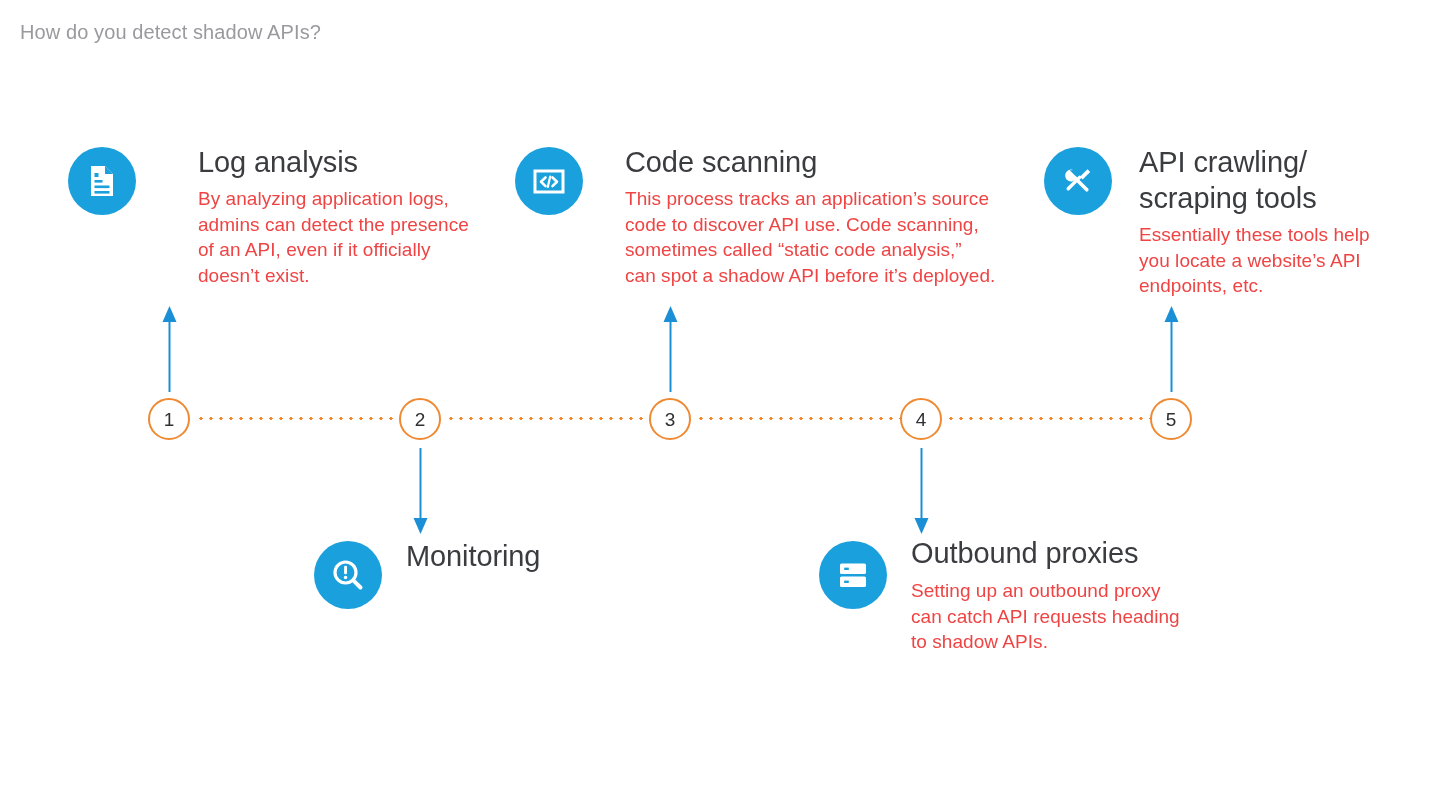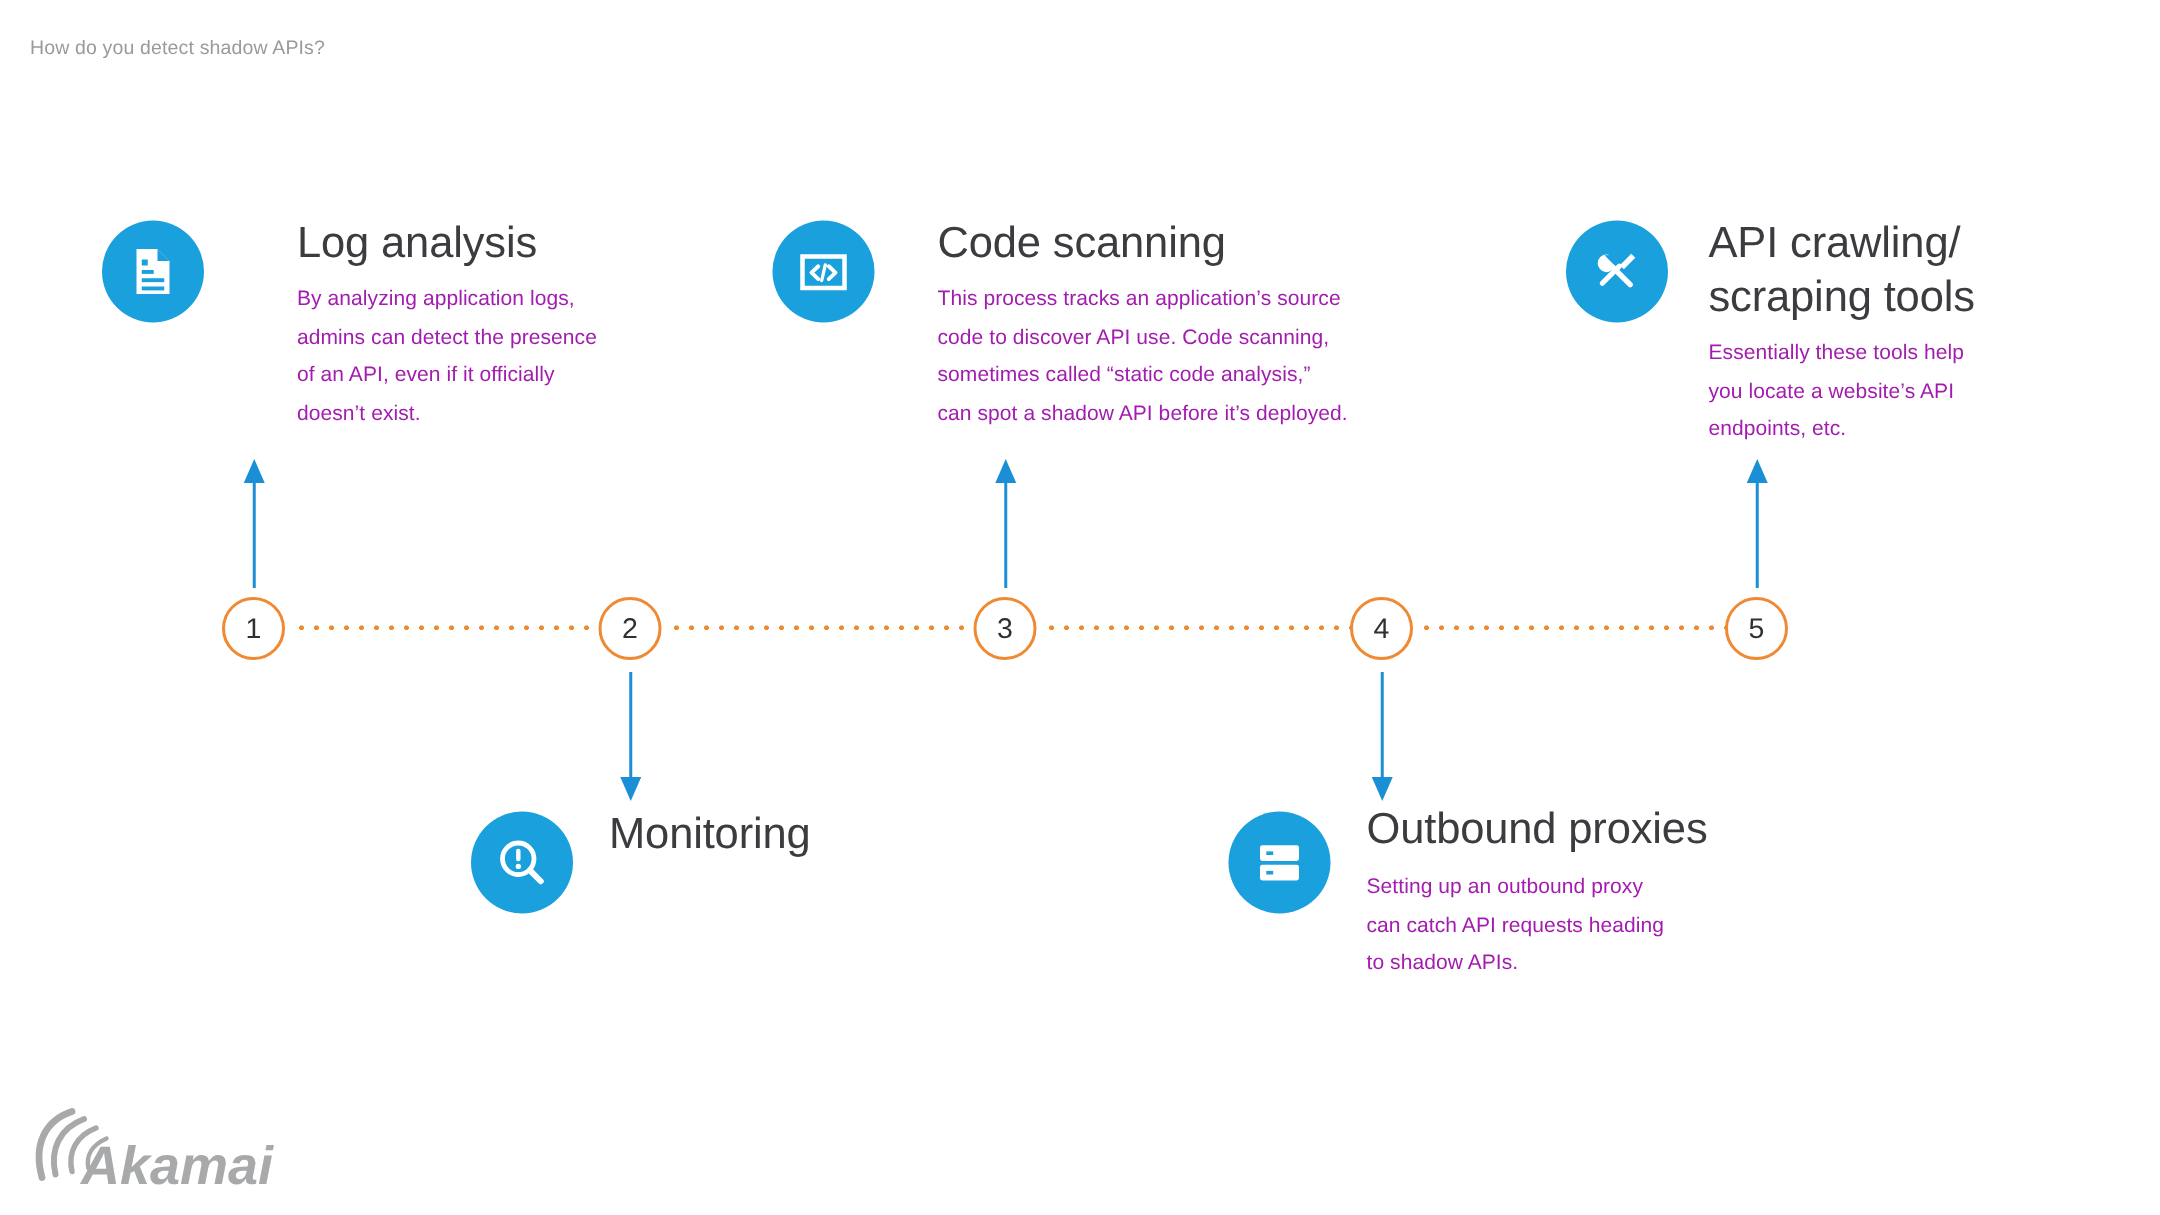--- a/index.html
+++ b/index.html
@@ -24,7 +24,7 @@
     position: absolute;
     left: 20px;
     top: 18px;
-    font-size: 13px;
+    font-size: 20px;
     line-height: 28px;
     color: #9a9a9e;
     letter-spacing: 0.1px;

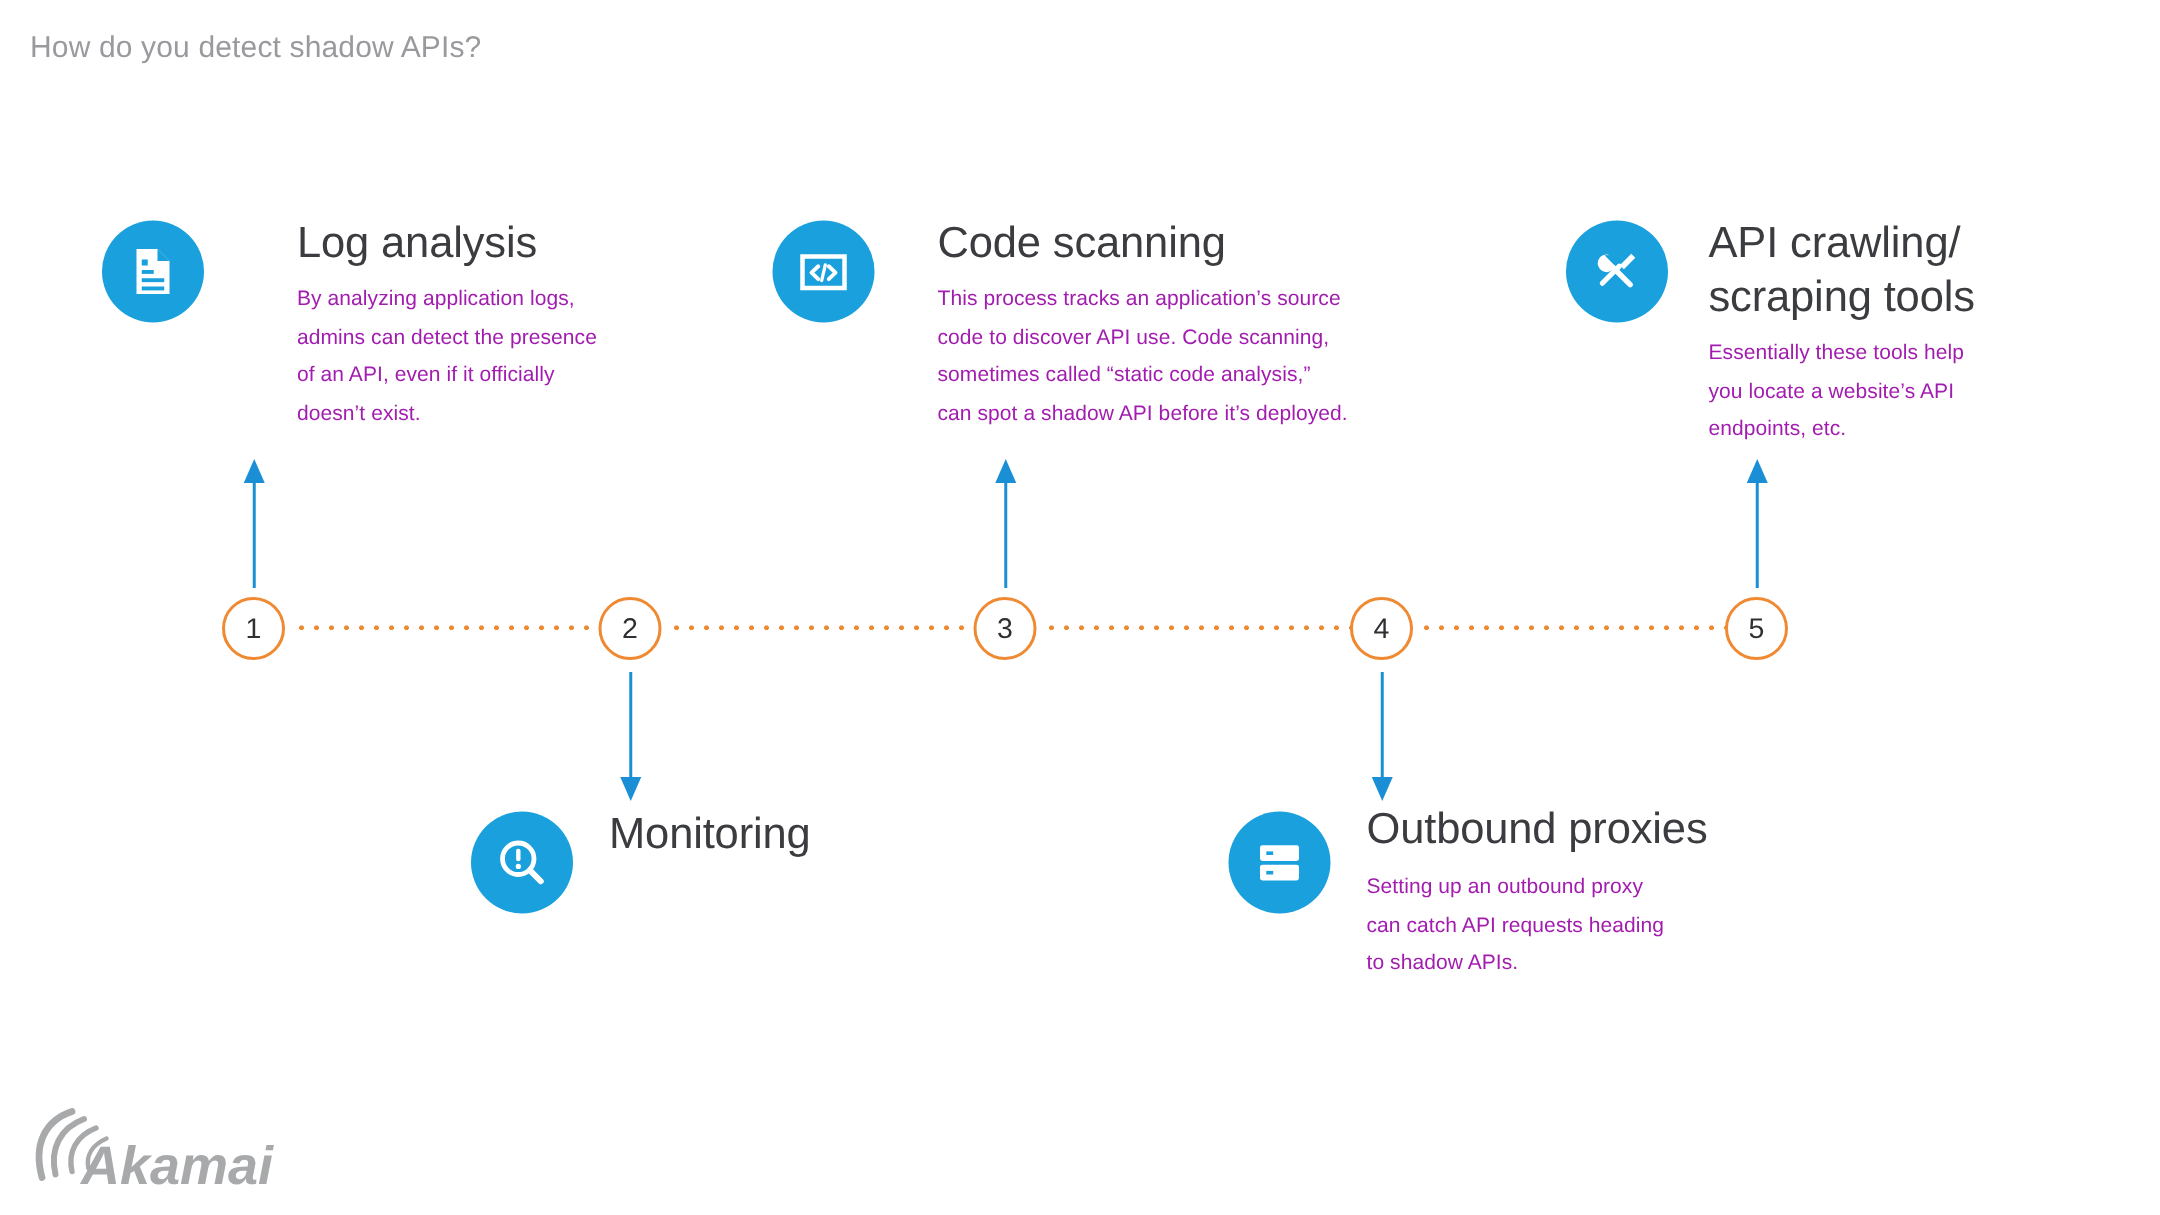--- a/index.html
+++ b/index.html
@@ -102,9 +102,9 @@
 
   .card-text {
     margin-top: 6px;
-    font-size: 14px;
+    font-size: 19px;
     line-height: 25.5px;
-    color: #a21caf;
+    color: #ef4444;
     letter-spacing: 0.05px;
     white-space: pre-line;
   }

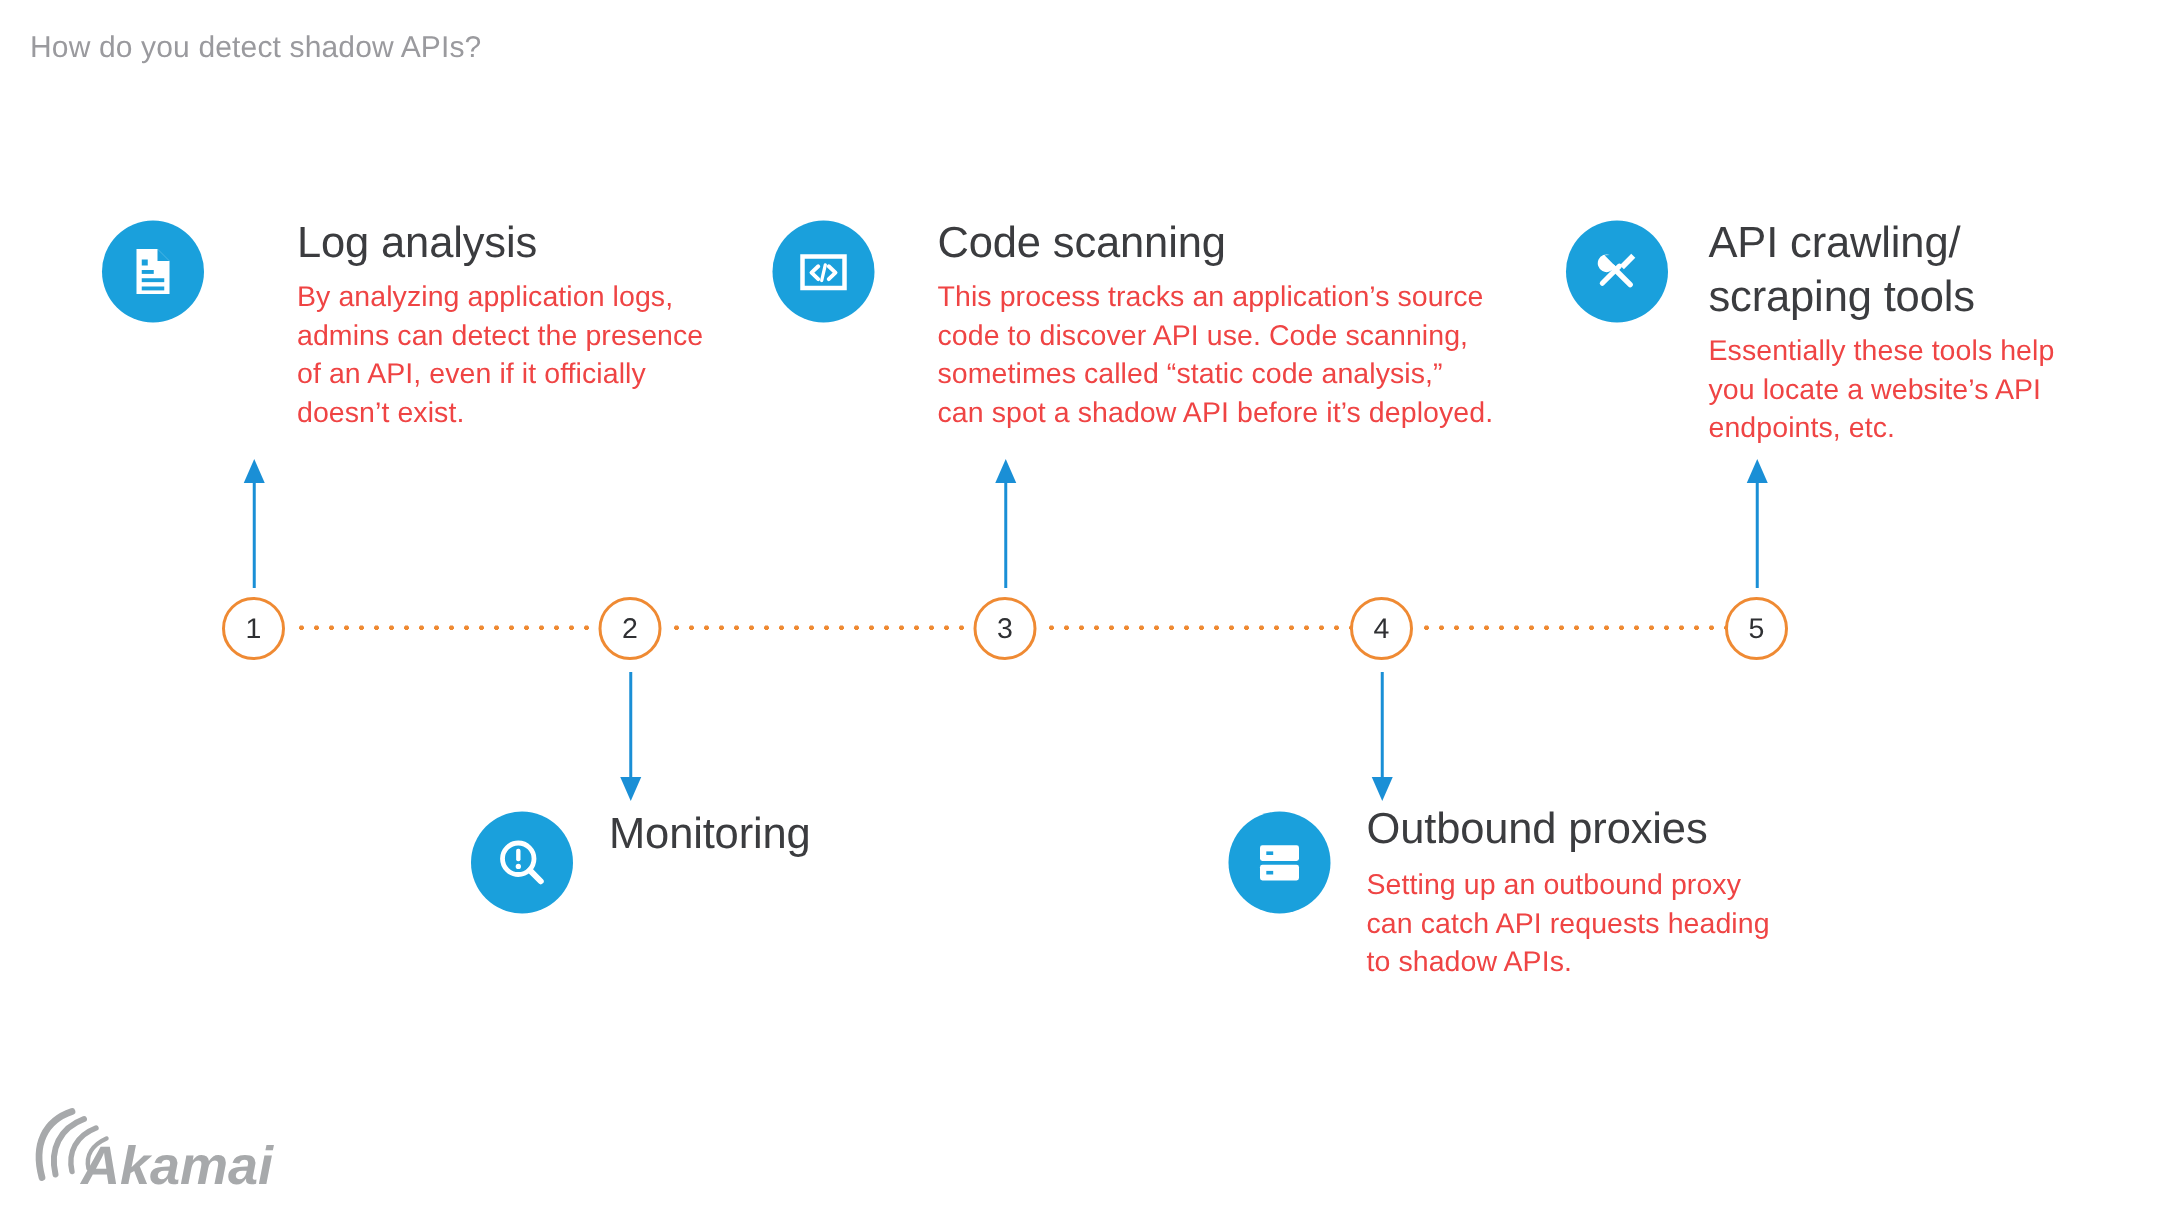--- a/index.html
+++ b/index.html
@@ -275,17 +275,6 @@
     </div>
   </div>
 
-  <div class="logo">
-    <svg width="190" height="62" viewBox="0 0 190 62" aria-hidden="true">
-      <g fill="none" stroke="#a7a9ab">
-        <path d="M30 6 C12 12, 4 28, 10 50" stroke-width="4.5" stroke-linecap="round"></path>
-        <path d="M38 11 C22 17, 15 31, 19 48" stroke-width="4" stroke-linecap="round"></path>
-        <path d="M46 17 C33 22, 27 33, 30 46" stroke-width="3.6" stroke-linecap="round"></path>
-        <path d="M53 24 C44 28, 39 35, 41 44" stroke-width="3" stroke-linecap="round"></path>
-      </g>
-      <text x="36" y="54" font-family="'Liberation Sans', sans-serif" font-size="36" font-weight="bold" font-style="italic" fill="#a7a9ab">Akamai</text>
-    </svg>
-  </div>
 
 </div>
 

